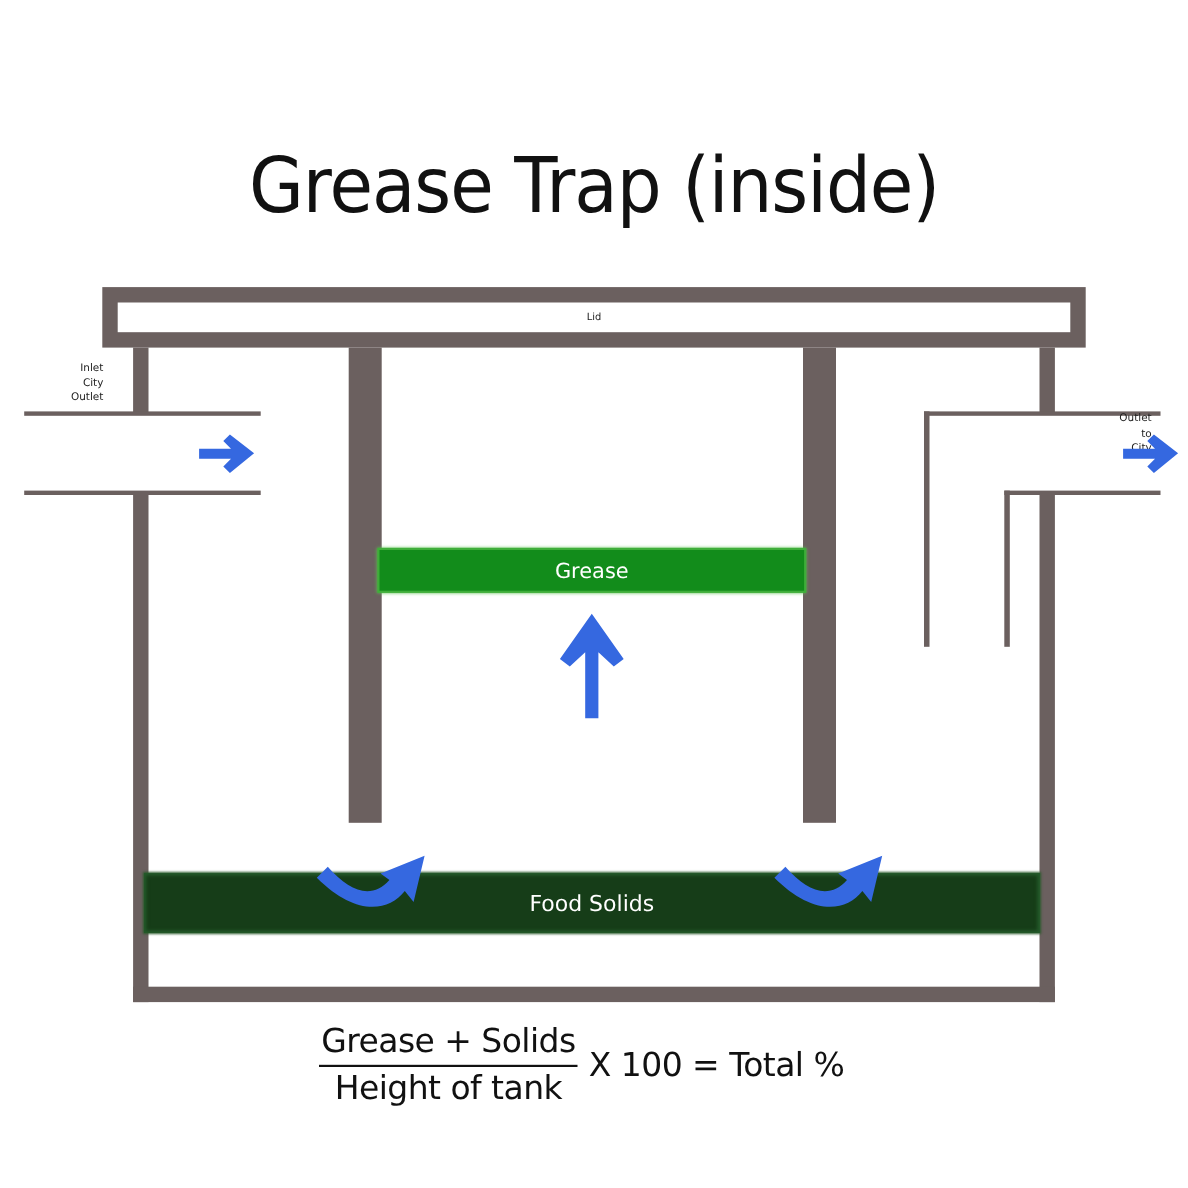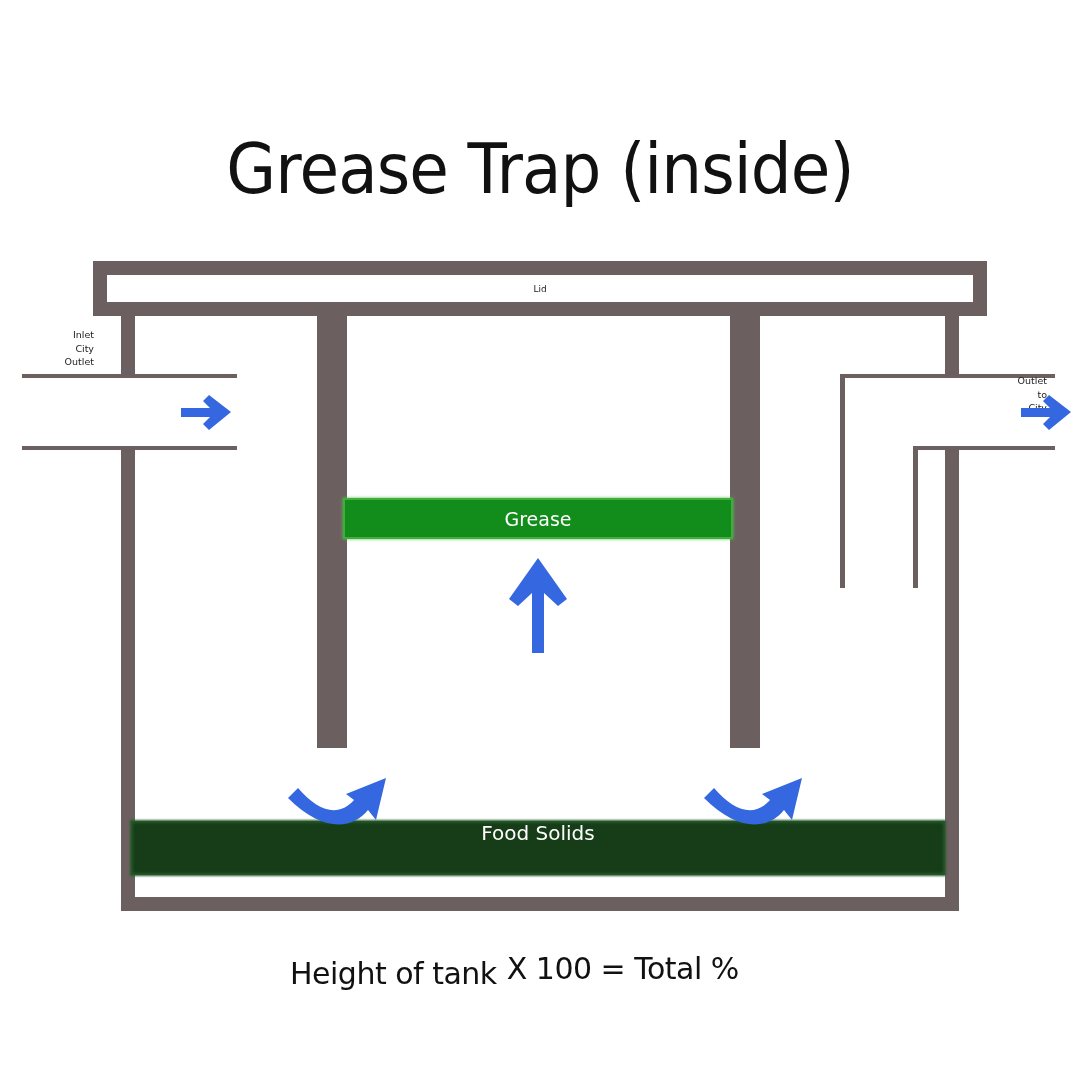--- a/index.html
+++ b/index.html
@@ -17,9 +17,9 @@
             background: #128c1b; box-shadow: 0 0 0 2px #3fae3a, 0 0 3px 2px #5bbf4f;
             display: flex; align-items: center; justify-content: center; }
   .grease span { color: #ffffff; font-size: 19px; }
-  .solids { position: absolute; left: 131px; top: 821px; width: 814px; height: 54px;
+  .solids { position: absolute; left: 131px; top: 794px; width: 814px; height: 54px;
             background: #163d18; box-shadow: inset 0 0 3px 2px #245a2a, 0 0 2px 1px #2b5a2c;
-            display: flex; align-items: flex-start; justify-content: center; }
+            display: flex; align-items: center; justify-content: center; }
   .solids span { color: #ffffff; font-size: 20px; }
   .formula { position: absolute; left: 290px; top: 924px; height: 90px; display: flex; align-items: center; }
   .frac { display: flex; flex-direction: column; align-items: center; }

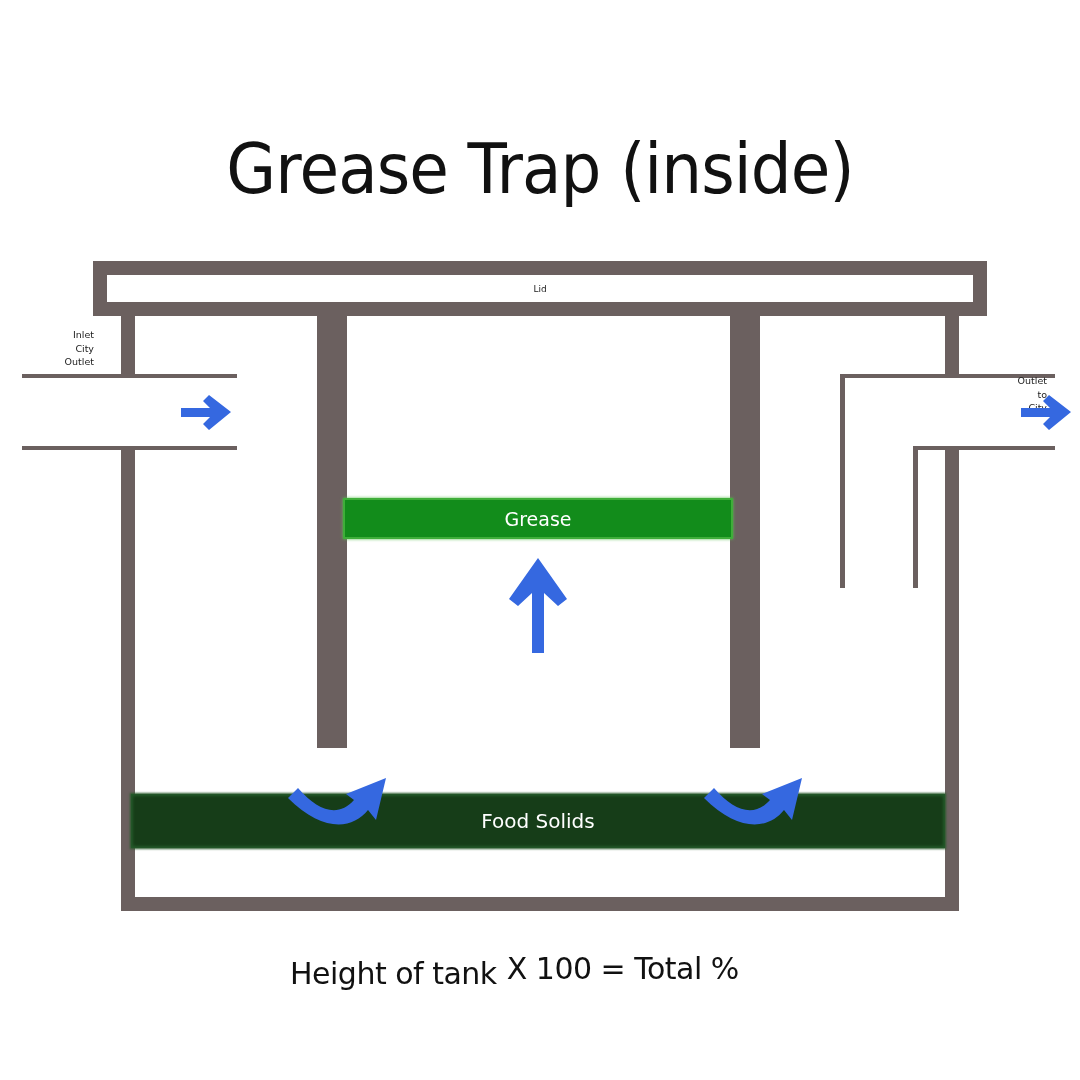--- a/index.html
+++ b/index.html
@@ -94,6 +94,7 @@
 
 <div class="formula">
   <div class="frac">
+    <div class="num">Grease + Solids</div>
     <div class="den">Height of tank</div>
   </div>
   <div class="rest">X 100 = Total %</div>

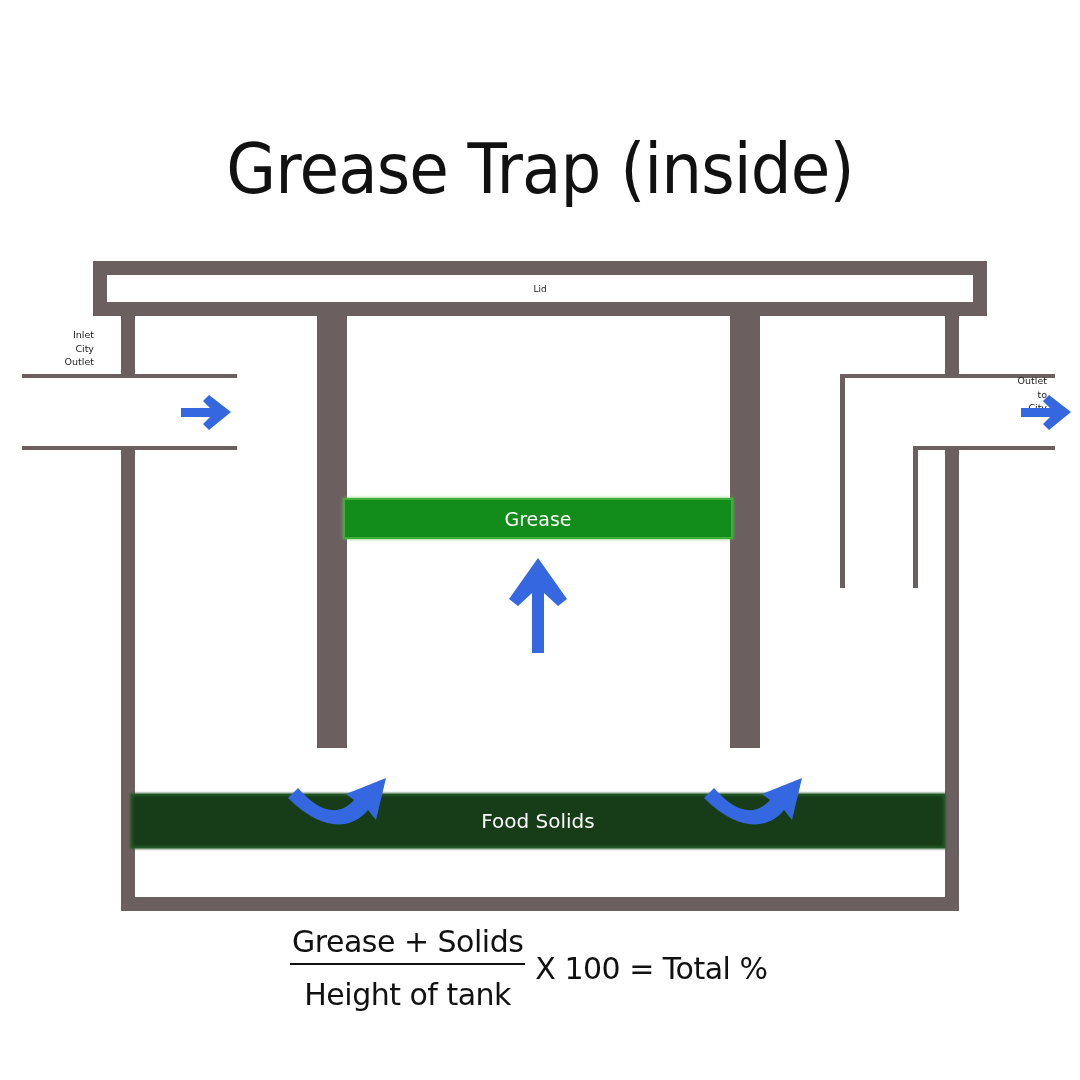--- a/index.html
+++ b/index.html
@@ -24,7 +24,7 @@
   .formula { position: absolute; left: 290px; top: 924px; height: 90px; display: flex; align-items: center; }
   .frac { display: flex; flex-direction: column; align-items: center; }
   .frac .num { font-size: 30px; padding: 0 2px 2px 2px; border-bottom: 2px solid #111; line-height: 38px; letter-spacing: -0.5px; }
-  .frac .den { font-size: 30px; line-height: 40px; padding-top: 10px; letter-spacing: -0.5px; }
+  .frac .den { font-size: 30px; line-height: 40px; padding-top: 0; letter-spacing: -0.5px; }
   .formula .rest { font-size: 30px; margin-left: 10px; margin-top: -2px; letter-spacing: -0.5px; text-align: right; }
   svg { position: absolute; overflow: visible; }
 </style>

